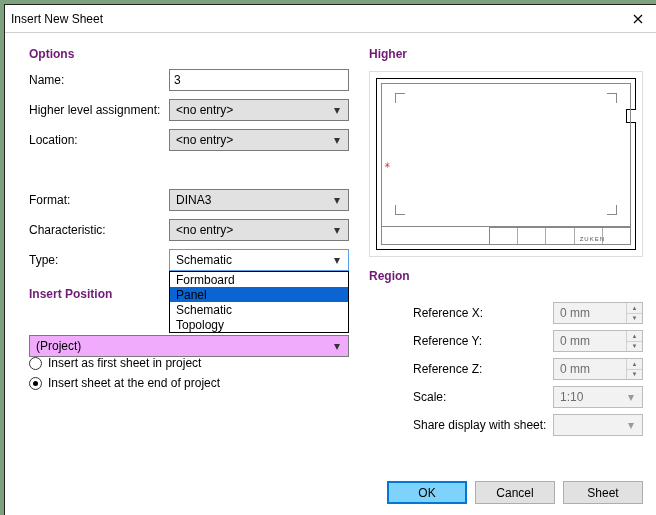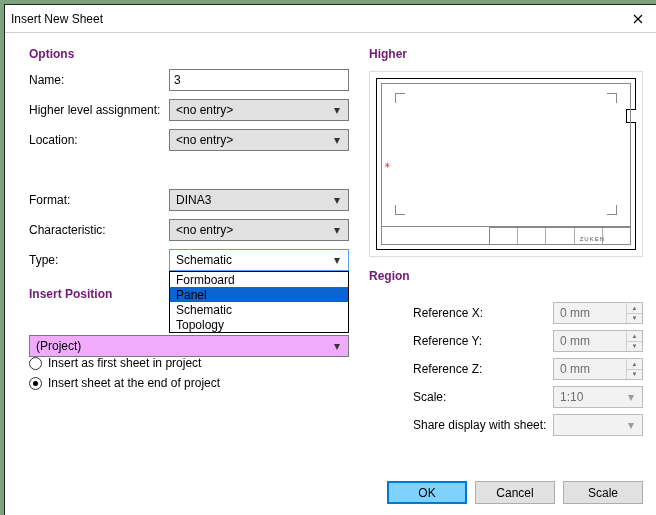--- a/index.html
+++ b/index.html
@@ -292,7 +292,7 @@
           <span>Cancel</span>
         </div>
       <div class="btn">
-          <span>Scale</span>
+          <span>Sheet</span>
         </div>
     </div>
   </div>

